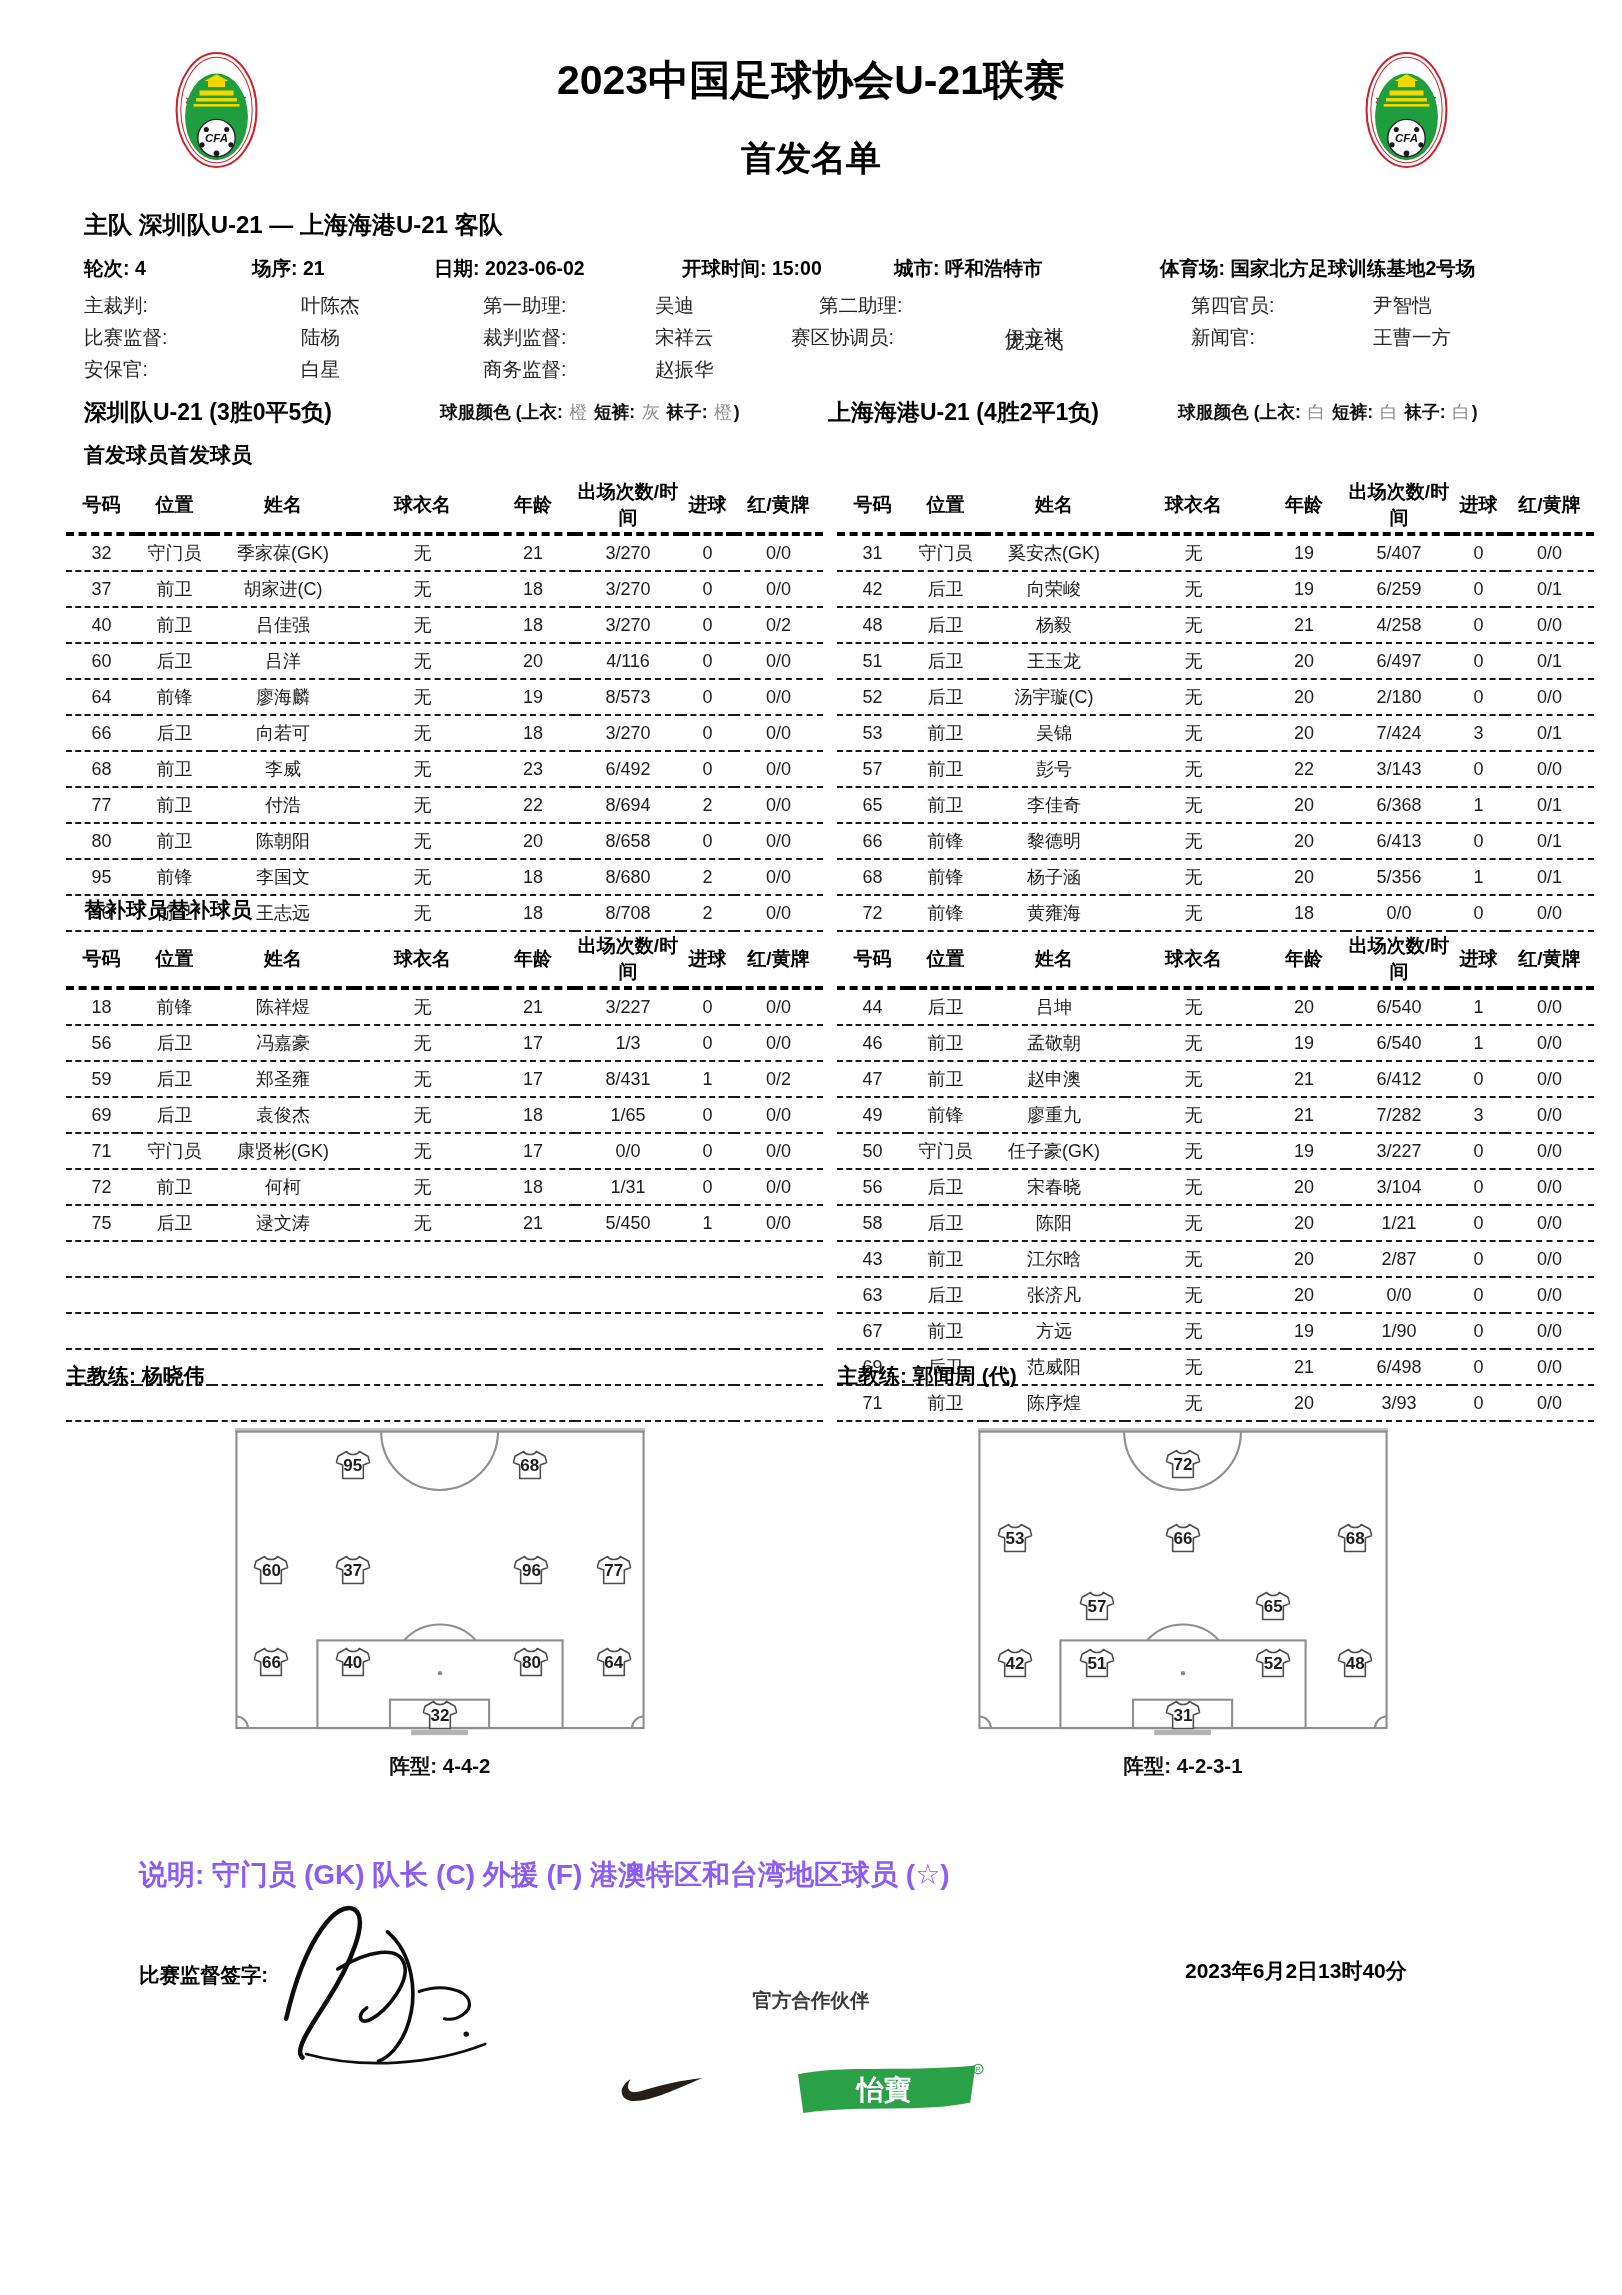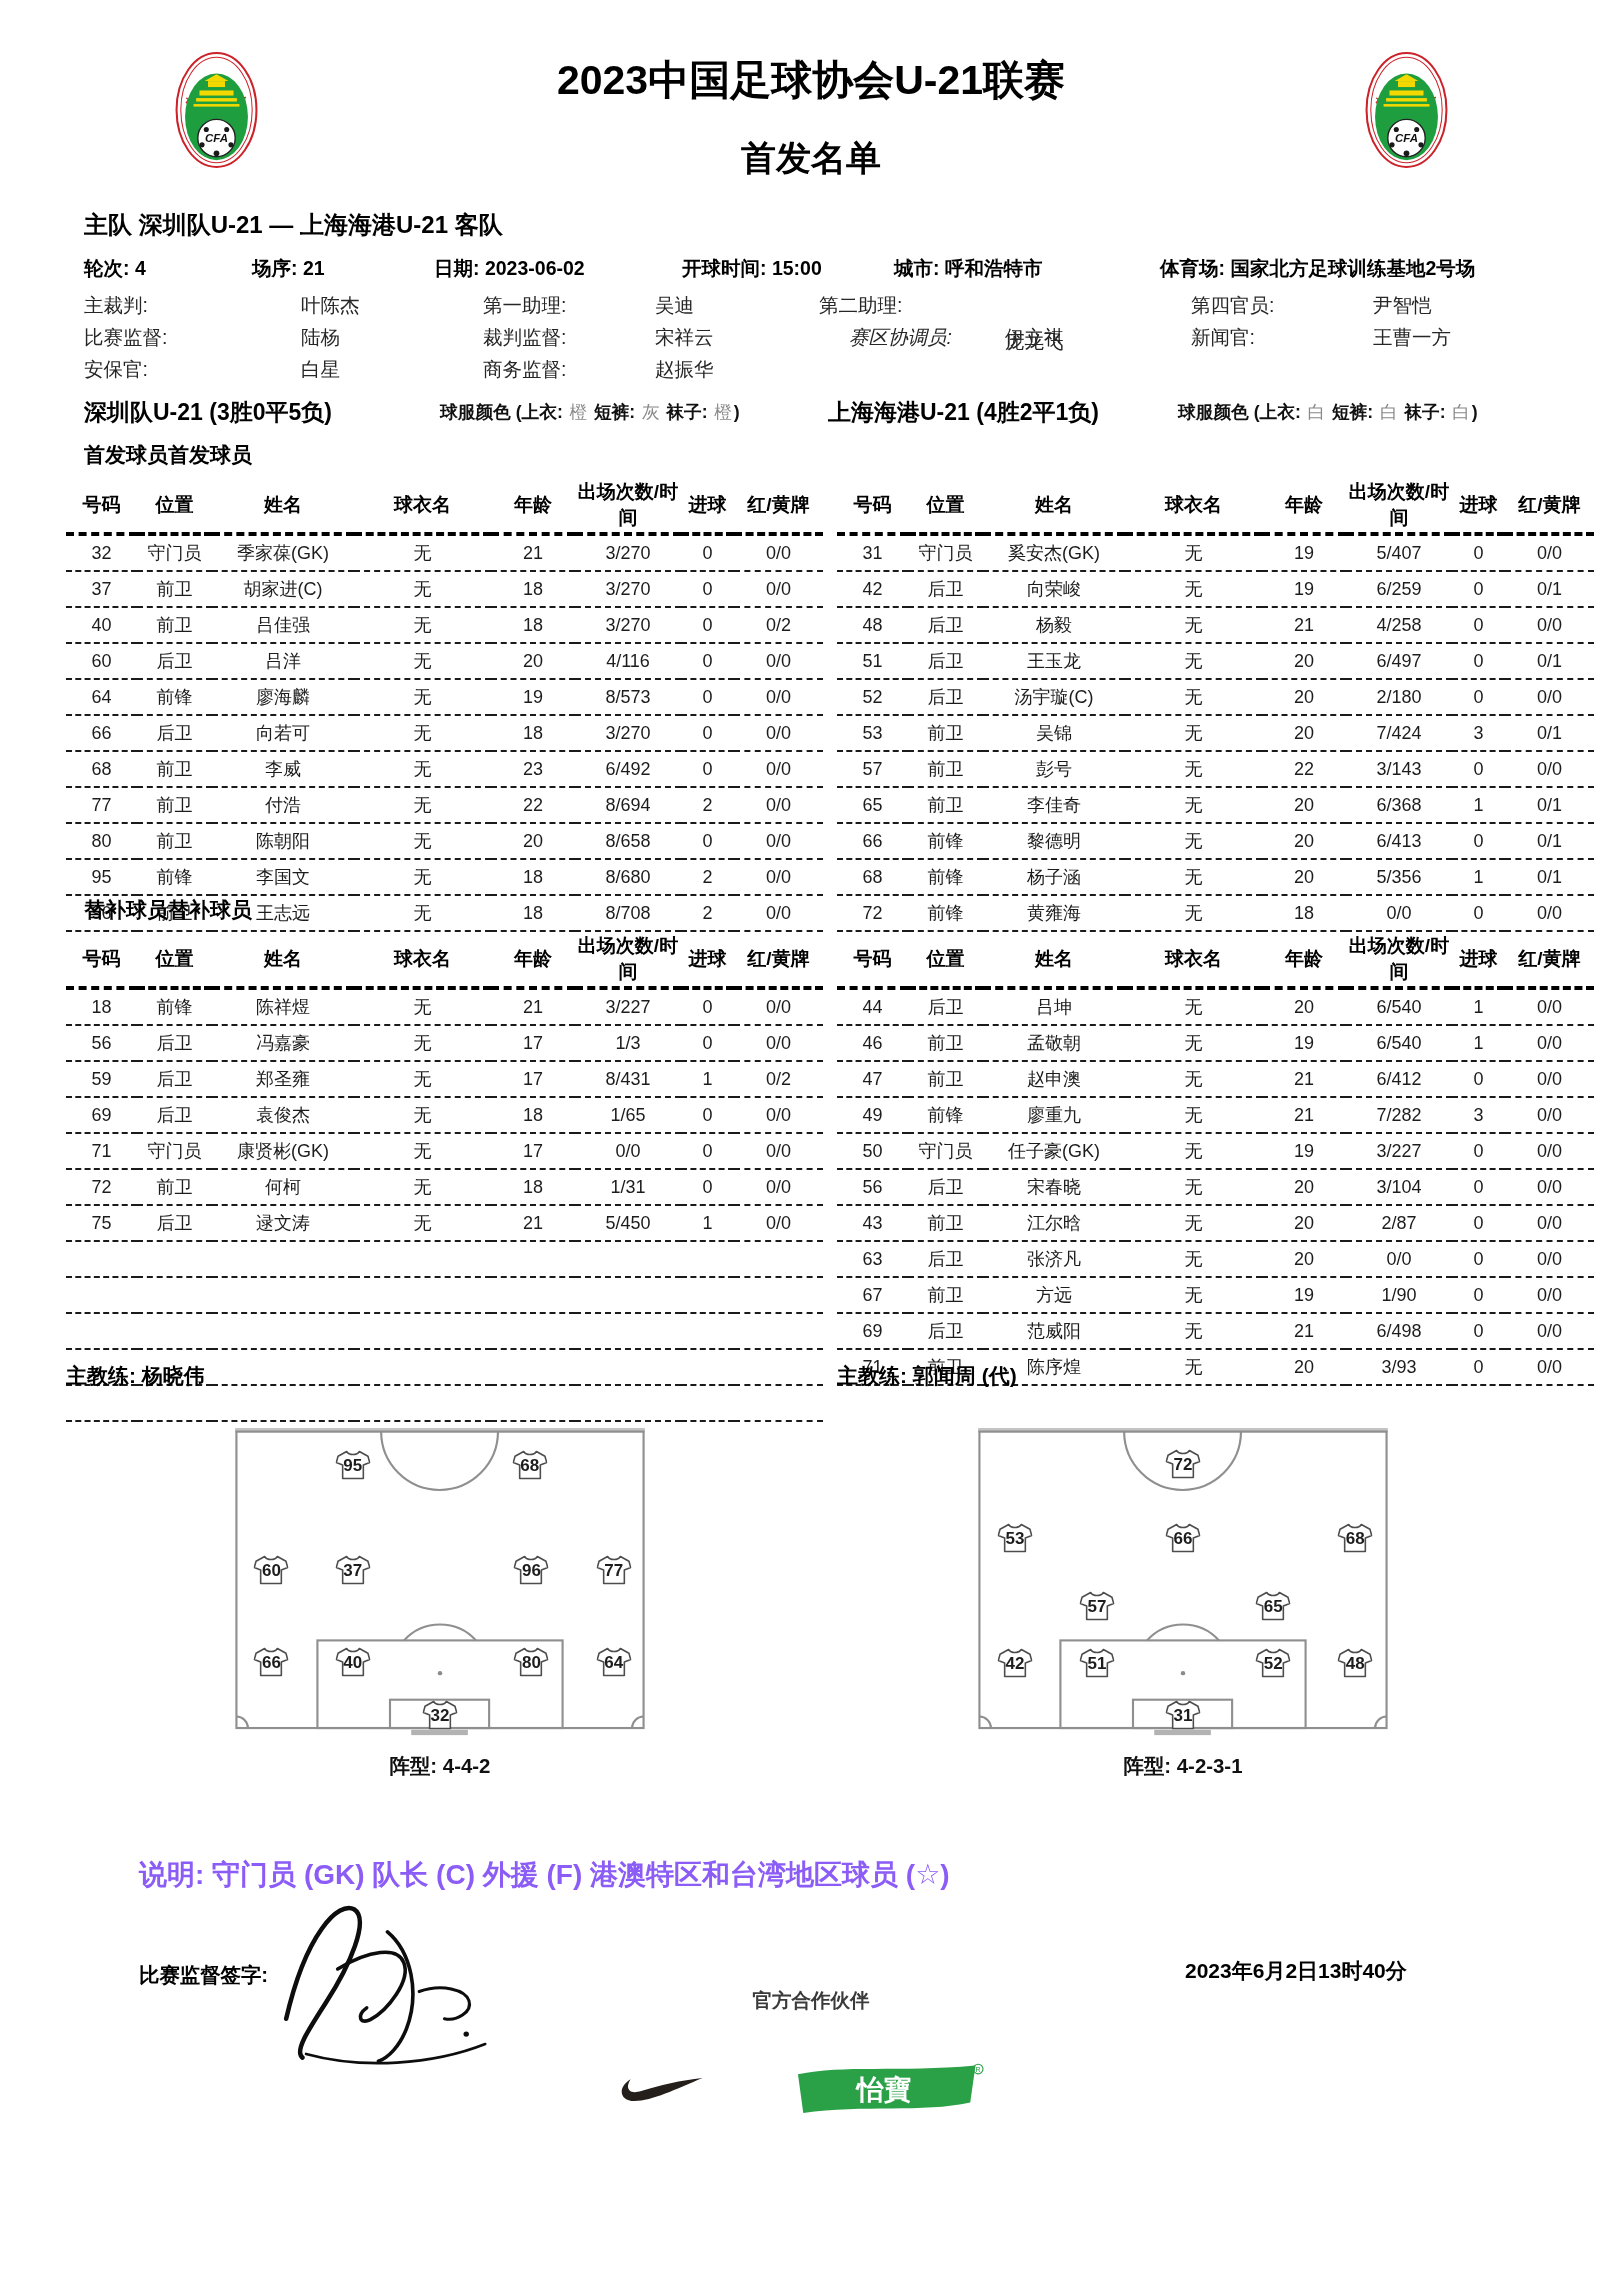--- a/index.html
+++ b/index.html
@@ -116,7 +116,7 @@
         <span class="off-cell" style="left: 301px;">陆杨</span>
         <span class="off-cell" style="left: 483px;">裁判监督:</span>
         <span class="off-cell" style="left: 655px;">宋祥云</span>
-        <span class="off-cell" style="left: 849px; font-style: italic;">赛区协调员:</span>
+        <span class="off-cell" style="left: 791px;">赛区协调员:</span>
         <span class="off-cell" style="left: 1005px; font-family: Liberation Mono, monospace;">伊立祺</span>
         <span class="off-cell" style="left: 1191px;">新闻官:</span>
         <span class="off-cell" style="left: 1373px;">王曹一方</span>

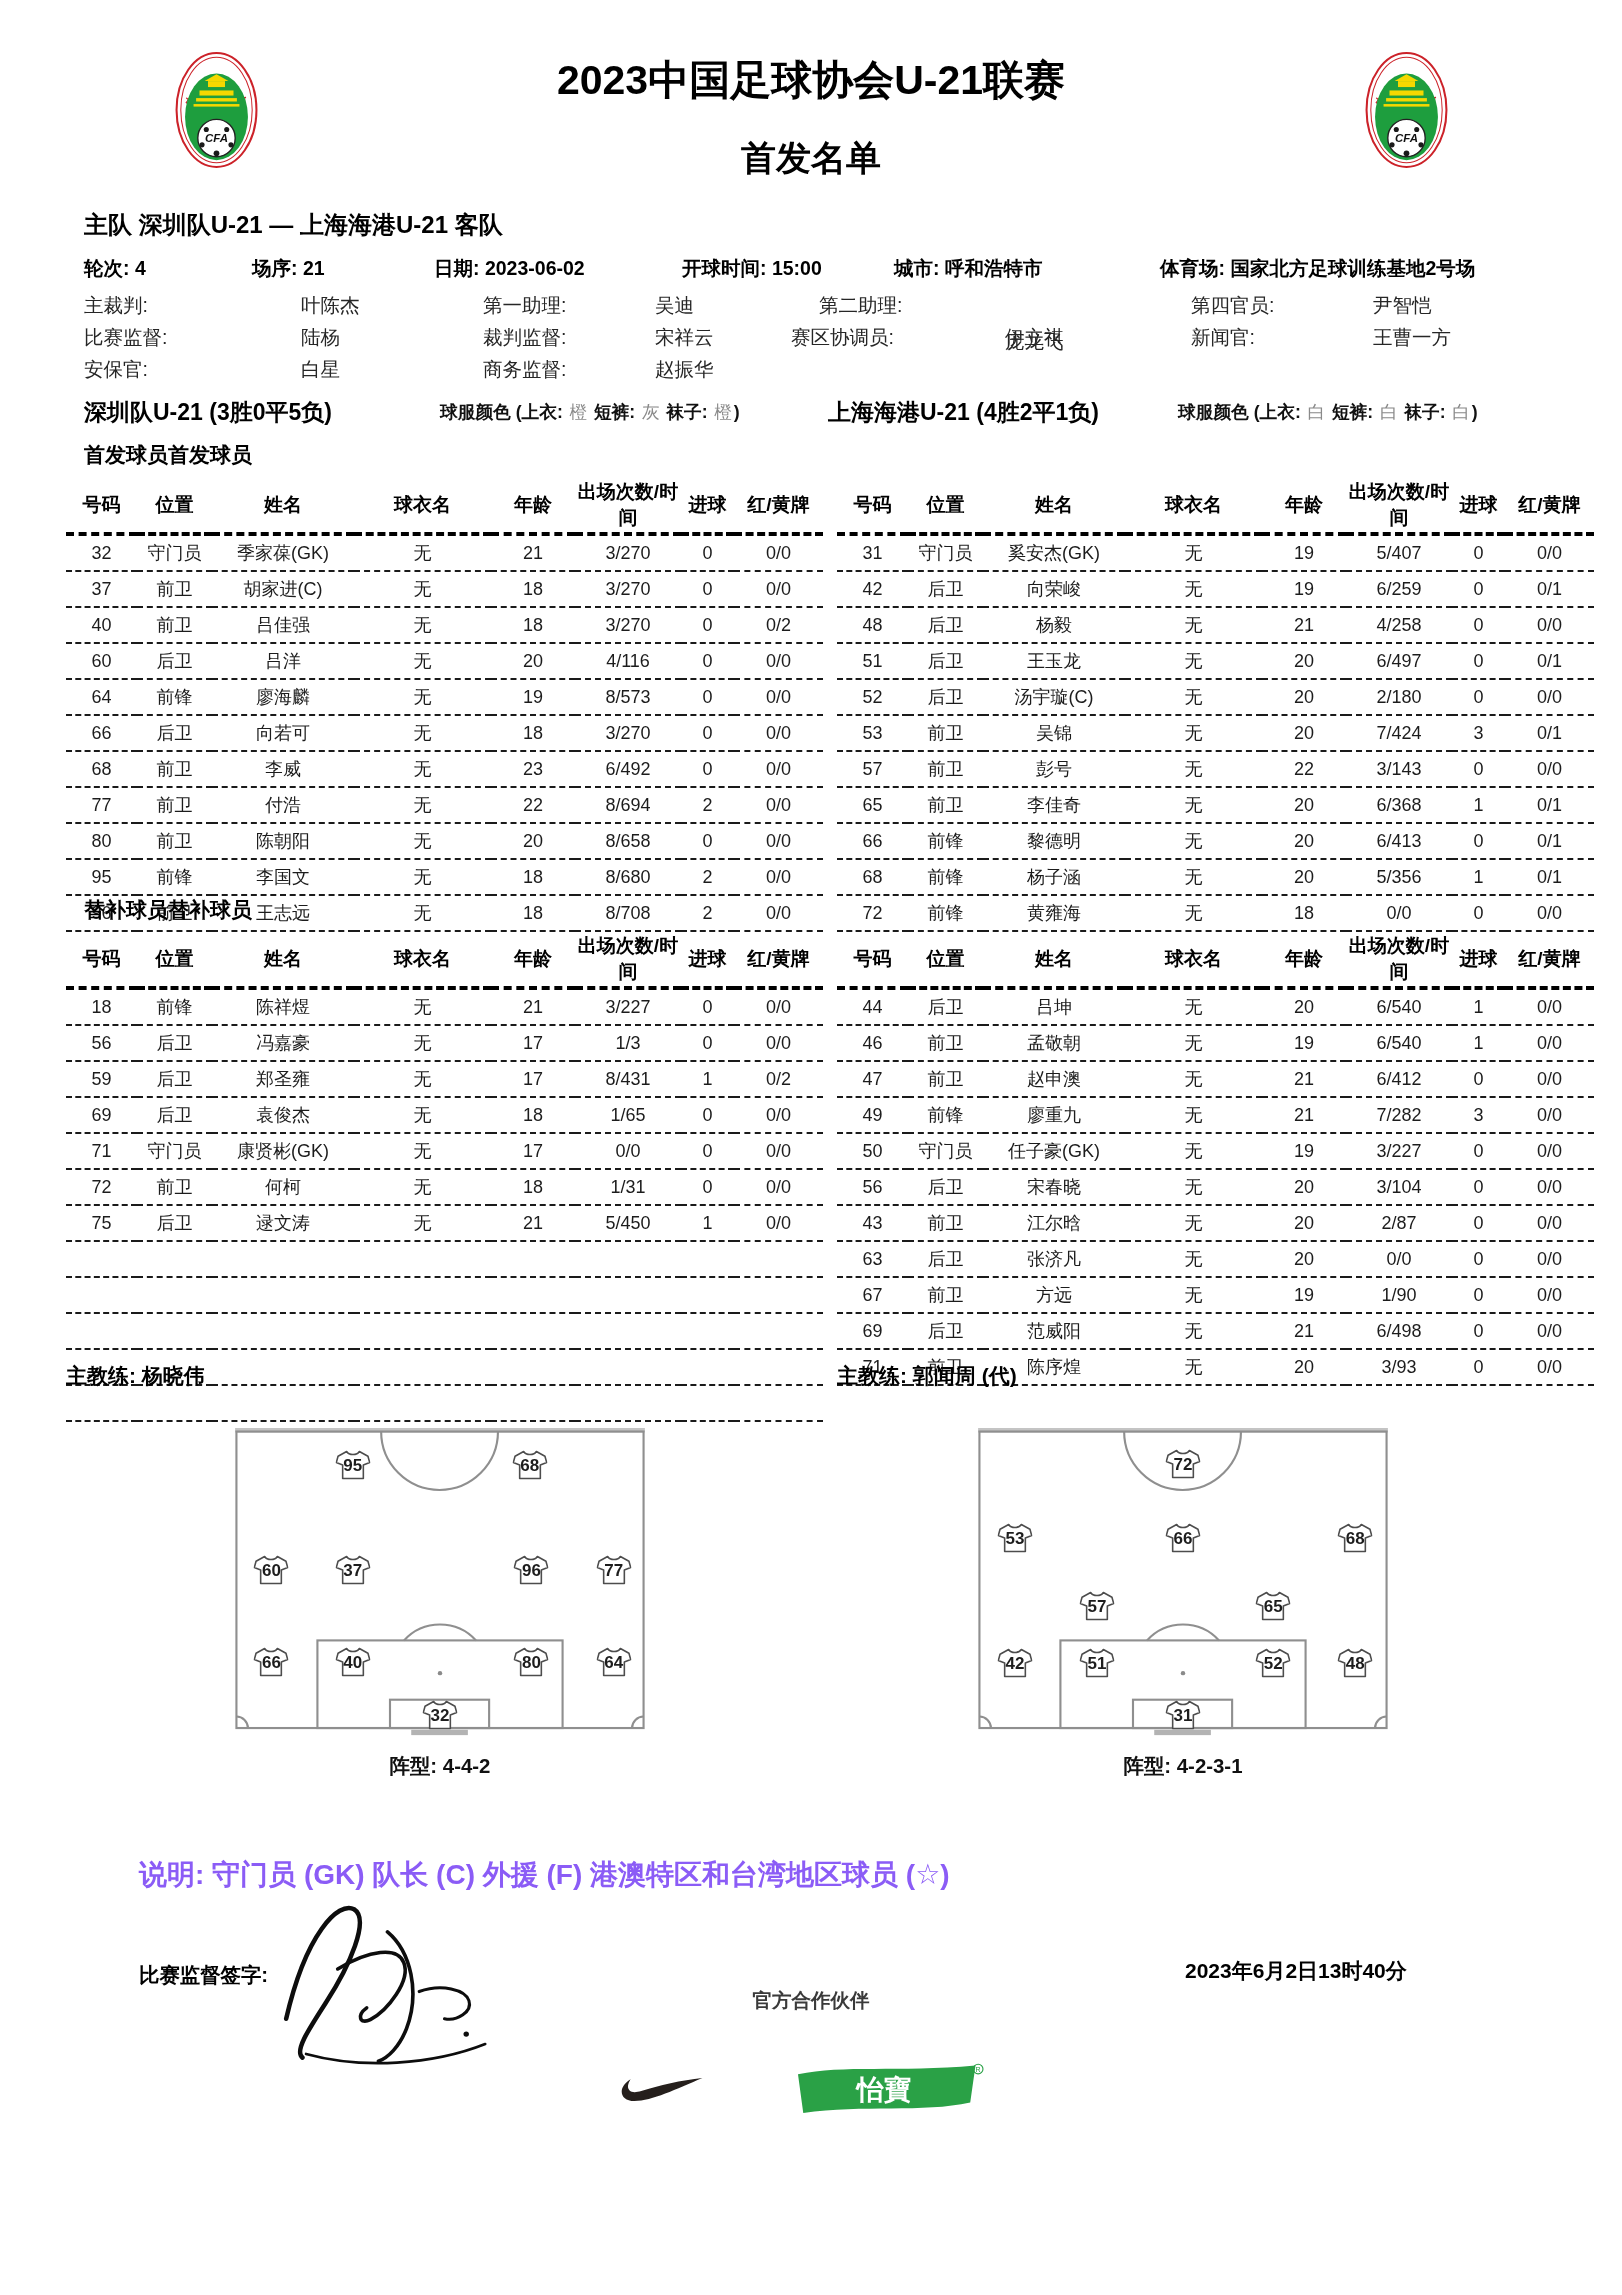--- a/index.html
+++ b/index.html
@@ -642,6 +642,16 @@
           <td>0/0</td>
         </tr>
         <tr>
+          <td>58</td>
+          <td>后卫</td>
+          <td>陈阳</td>
+          <td>无</td>
+          <td>20</td>
+          <td>1/21</td>
+          <td>0</td>
+          <td>0/0</td>
+        </tr>
+        <tr>
           <td>43</td>
           <td>前卫</td>
           <td>江尔晗</td>

